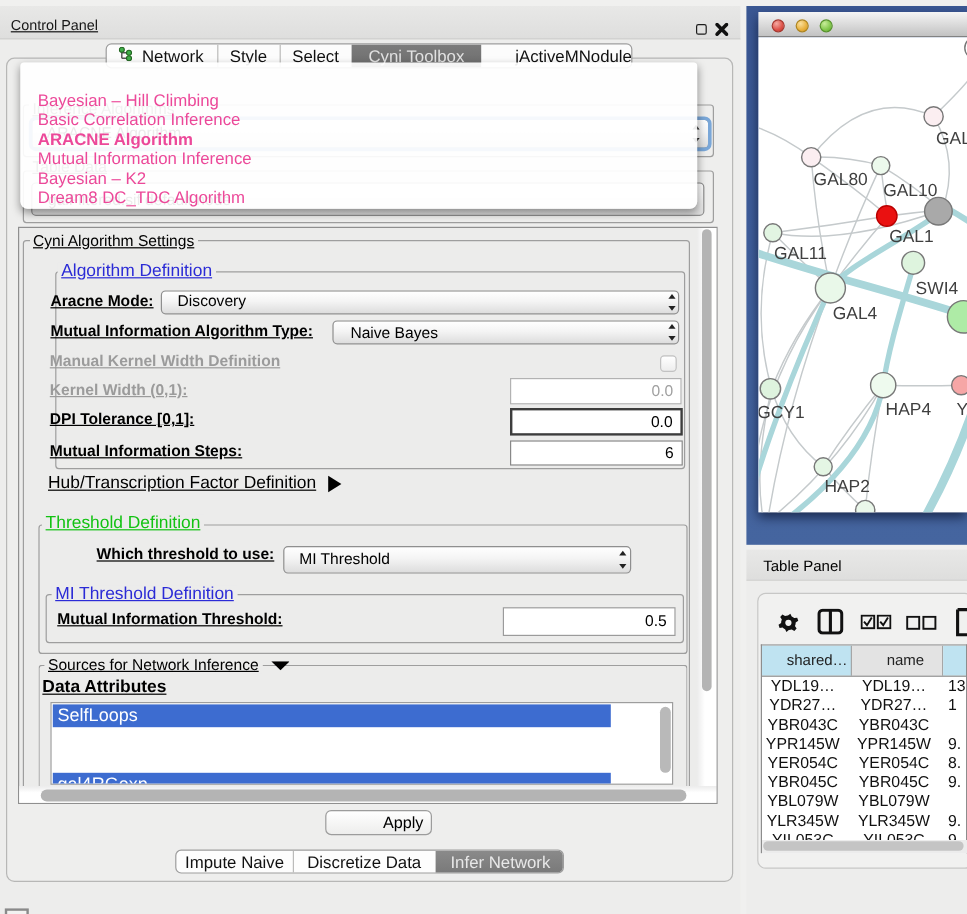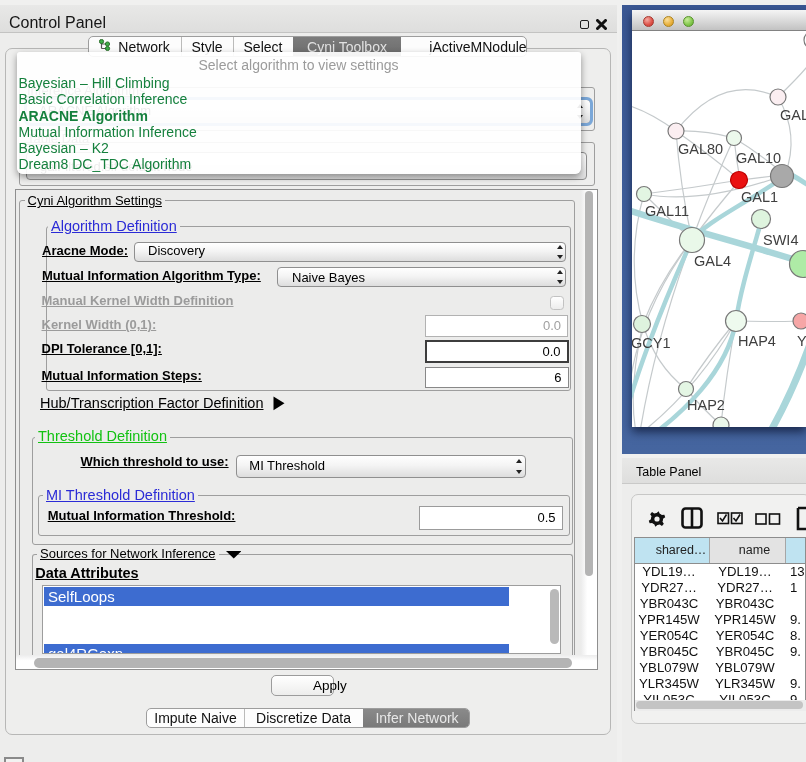--- a/index.html
+++ b/index.html
@@ -11,7 +11,7 @@
   #cp-title { left:0; top:5px; width:617px; height:28px;
     background:linear-gradient(#e8e8e7,#dededd); border-bottom:1px solid #c3c3c2;
     color:#161616; }
-  #cp-title span.t { position:absolute; left:9px; top:9px; font-size:16px; }
+  #cp-title span.t { position:absolute; left:9px; top:9px; font-size:12px;text-decoration:underline; }
   #cp-float { left:580px; top:15px; width:9px; height:9px; border:1.6px solid #1c1c1c; border-radius:2px; }
   #cp-body { left:0; top:33px; width:617px; height:729px; background:#ededec; }
 

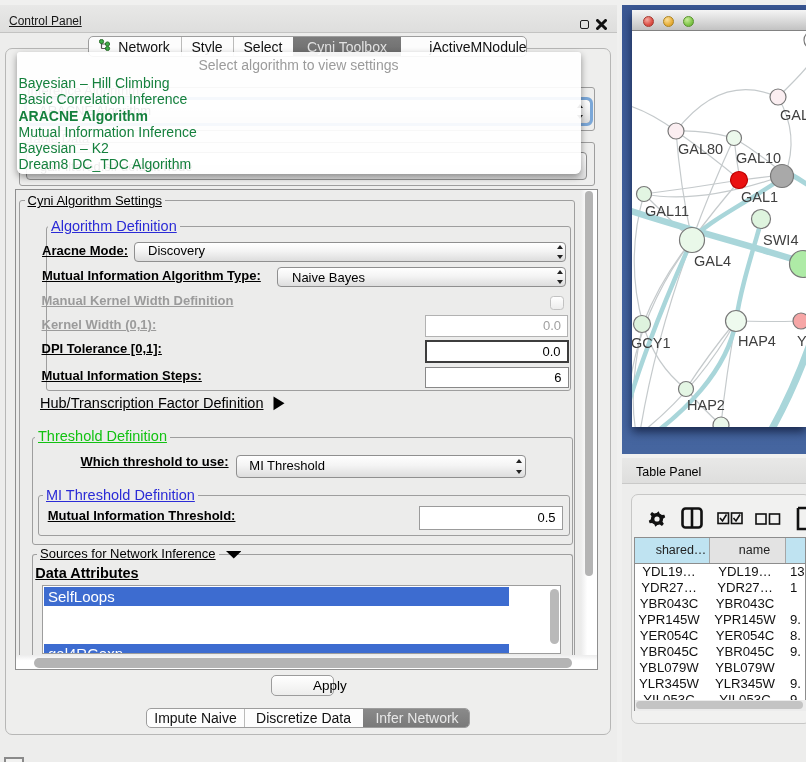--- a/index.html
+++ b/index.html
@@ -204,7 +204,6 @@
 </div>
 
 <div class="abs" id="popup">
-  <div class="hdr">Select algorithm to view settings</div>
   <div class="it" style="top:24px">Bayesian – Hill Climbing</div>
   <div class="it" style="top:40.1px">Basic Correlation Inference</div>
   <div class="it" style="top:56.6px;font-weight:bold">ARACNE Algorithm</div>

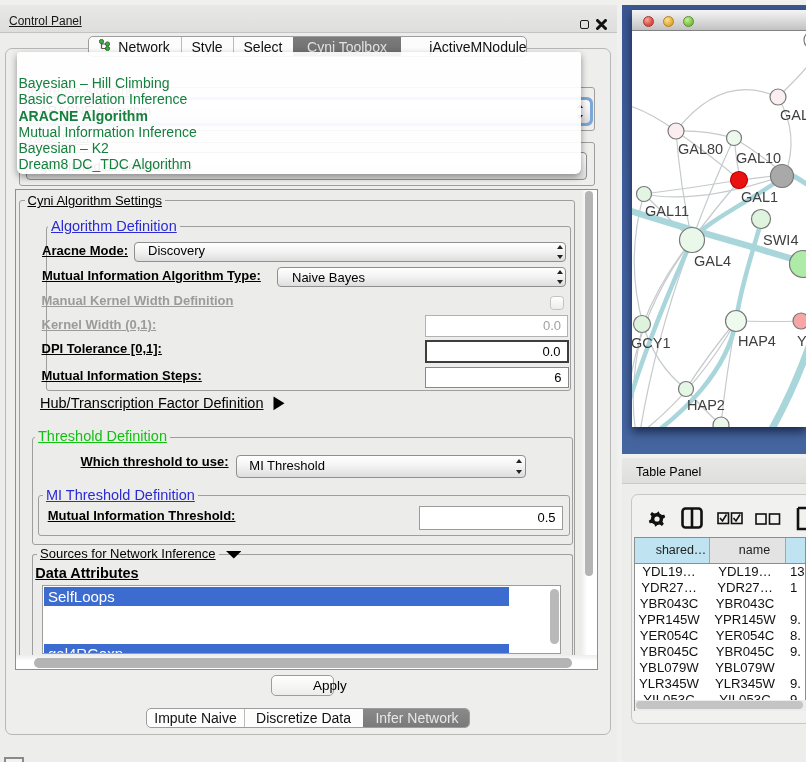--- a/index.html
+++ b/index.html
@@ -63,7 +63,7 @@
   #popup { left:16.5px; top:52.3px; width:564px; height:121.5px; background:rgba(255,255,255,0.92);
     border-radius:3px 3px 6px 6px; box-shadow:0 3px 7px rgba(0,0,0,0.4); z-index:50; }
   #popup .hdr { position:absolute; top:5px; left:0; width:100%; text-align:center; color:#9b9b9b; font-size:14px; }
-  #popup .it { position:absolute; left:2px; font-size:14px; line-height:14px; color:#15803d; white-space:nowrap; }
+  #popup .it { position:absolute; left:15px; font-size:14px; line-height:14px; color:#ec4899; white-space:nowrap; }
 
   
   #desktop { left:622px; top:5px; width:184px; height:449px;

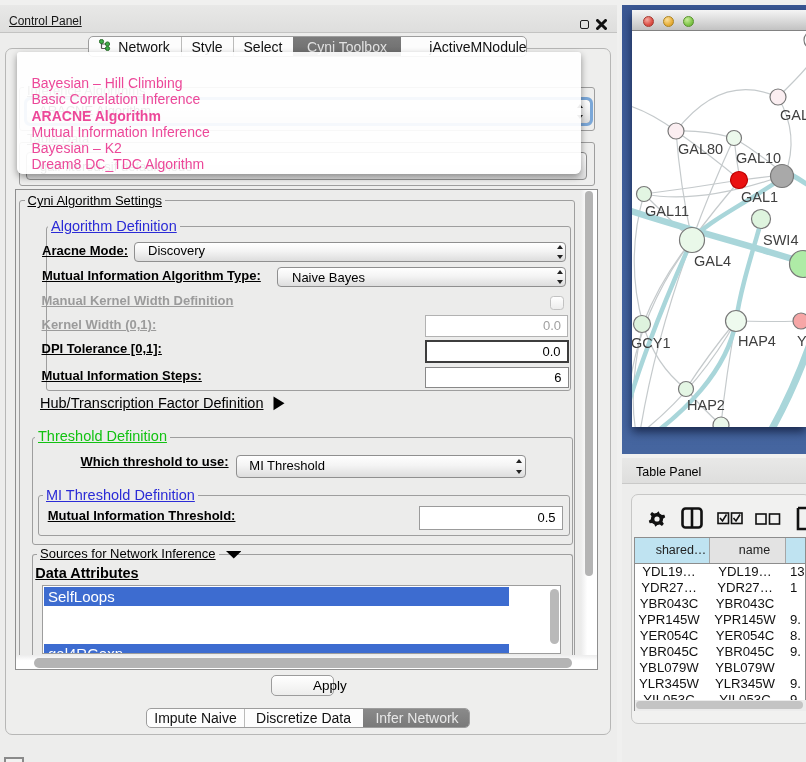--- a/index.html
+++ b/index.html
@@ -51,7 +51,7 @@
   #attrlist { left:42px; top:585px; width:519px; height:69px; background:#fff; border:1px solid #9d9d9d; overflow:hidden; }
   .lrow { position:absolute; left:1px; width:465px; height:19px; background:#3d6cd0; color:#fff; line-height:19px; padding-left:4px; font-size:15px; }
 
-  #apply { left:271px; top:675px; width:63px; height:21px; border:1px solid #9c9c9c; border-radius:5px;
+  #apply { left:271px; top:675px; width:89px; height:21px; border:1px solid #9c9c9c; border-radius:5px;
     background:linear-gradient(#ffffff,#ededec); text-align:center; line-height:19px; font-size:13.5px;padding-left:41px; }
 
   #btabs { left:146px; top:708px; width:324px; height:20px; background:#fdfdfd;

